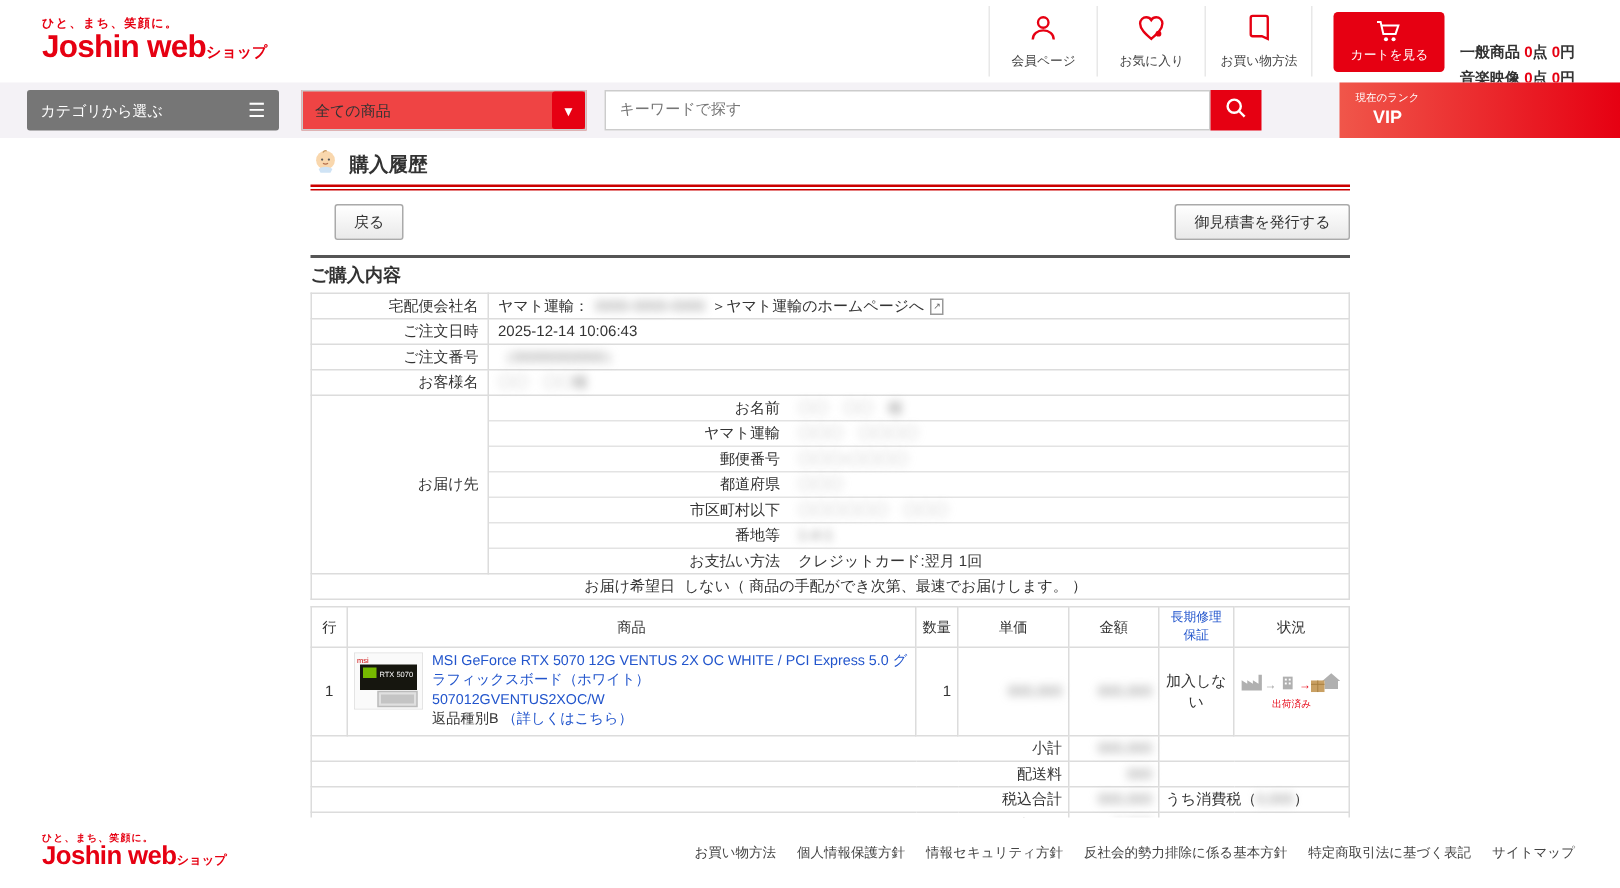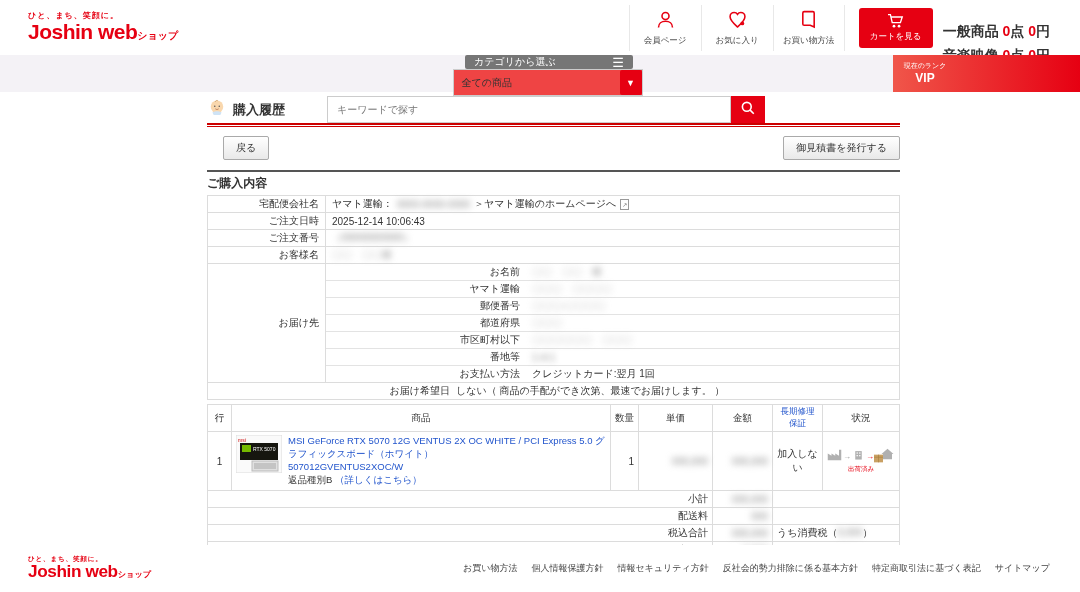--- a/index.html
+++ b/index.html
@@ -22,7 +22,7 @@
     display:flex; flex-direction:column; align-items:center; justify-content:center;
     margin:0 10px 0 14px; font-size:8.5px; cursor:pointer; }
   .cart-btn svg { width:20px; height:16px; }
-  .cart-summary { font-size:14px; font-weight:bold; color:#333; line-height:1.7; white-space:nowrap;margin-top:32px; }
+  .cart-summary { font-size:10px; font-weight:bold; color:#333; line-height:1.7; white-space:nowrap;margin-top:32px; }
   .cart-summary .num { color:#e60012; }
 
   

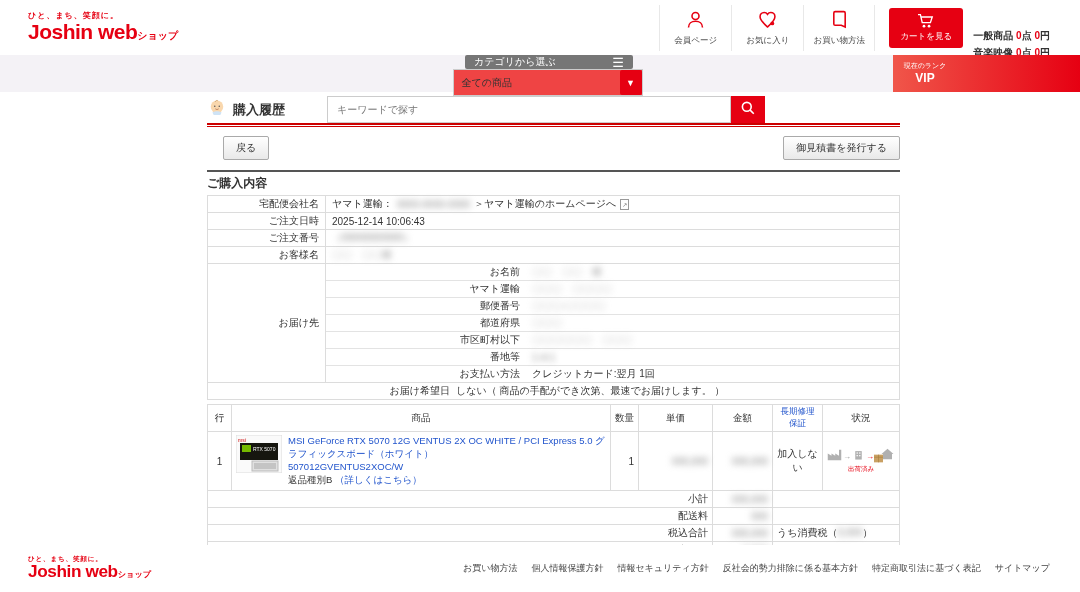--- a/index.html
+++ b/index.html
@@ -26,7 +26,7 @@
   .cart-summary .num { color:#e60012; }
 
   
-  .search-strip { position:relative; height:37px; background:#f4f2f6; display:flex; align-items:center;flex-direction:column; }
+  .search-strip { position:relative; height:37px; background:#f4f2f6; display:flex; align-items:center; }
   .category-btn { margin-left:18px; width:168px; height:27px; background:#767676; color:#fff;
     font-size:10px; display:flex; align-items:center; justify-content:space-between;
     padding:0 9px; border-radius:2px; cursor:pointer; }

